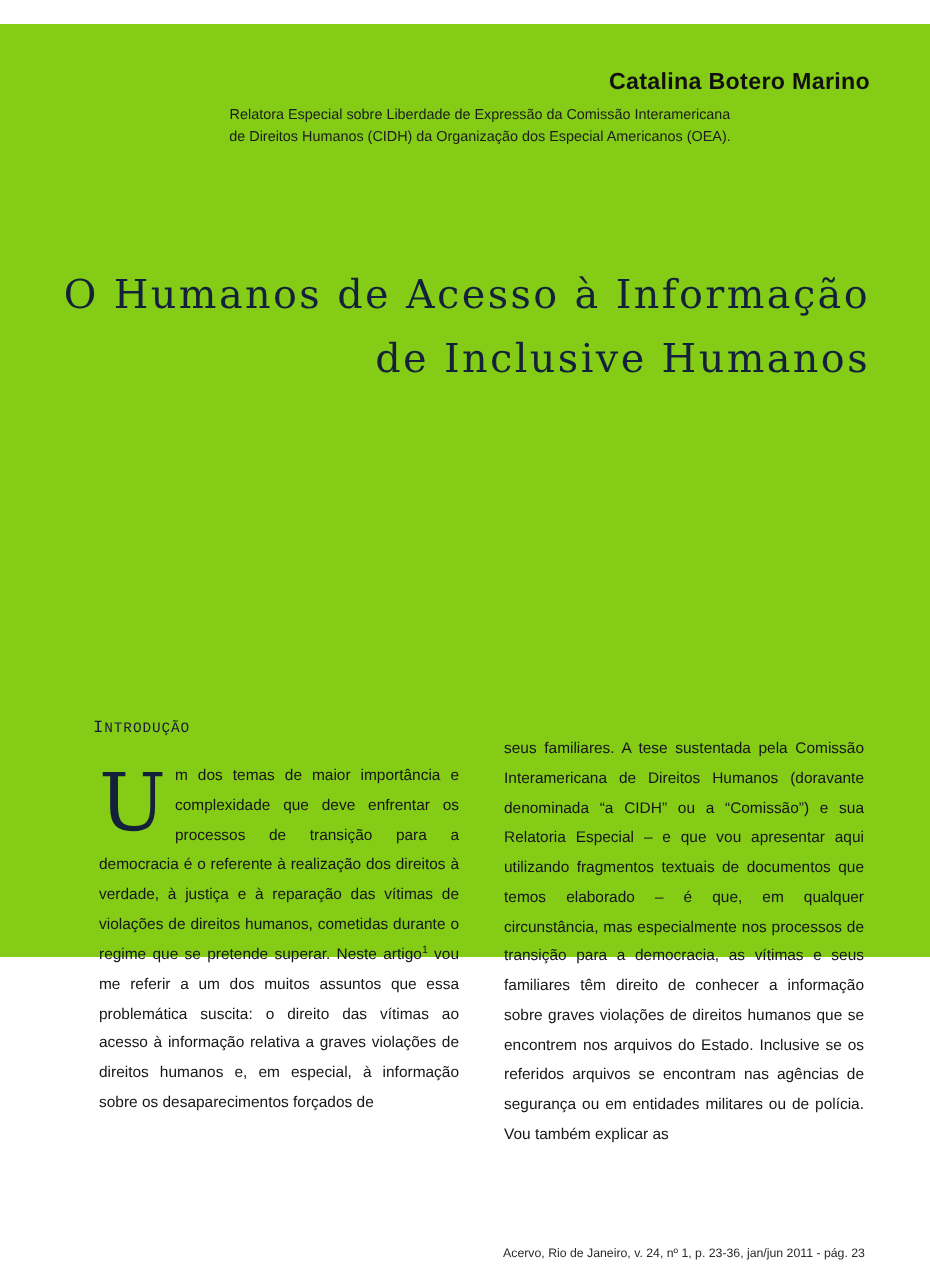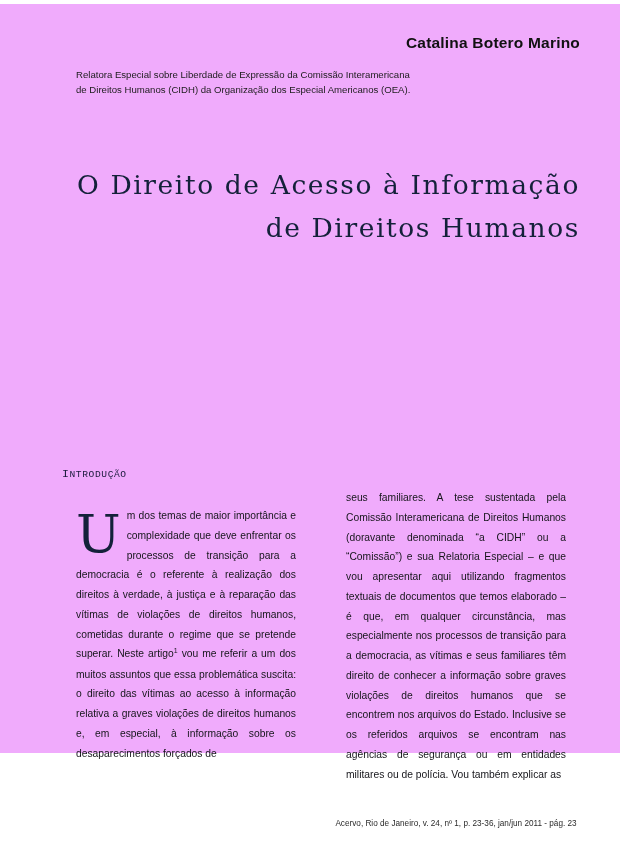--- a/index.html
+++ b/index.html
@@ -17,10 +17,10 @@
   }
   .page {
     position: absolute;
-    left: 0; top: 4px;
+    left: 0; top: 16px;
     width: 620px;
-    height: 749px;
-    background: #f0abfc;
+    height: 622px;
+    background: #84cc16;
   }
 
   

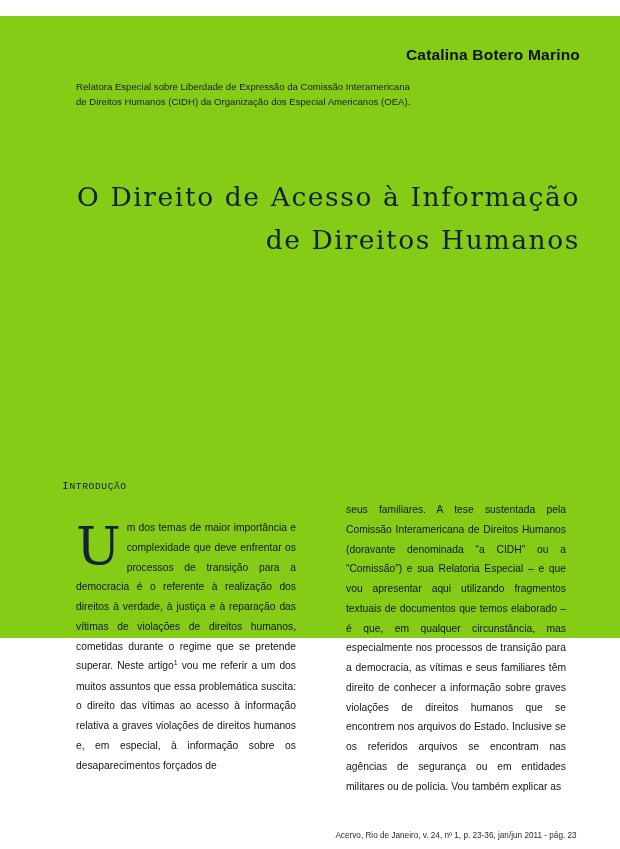--- a/index.html
+++ b/index.html
@@ -44,8 +44,8 @@
     font-size: 9.6px;
     line-height: 1.55;
     color: #1c1c1c;
-    margin: 16px;
-    text-align: left;
+    margin: 0;
+    text-align: center;
   }
   .author-affil .line2 {
     display: block;

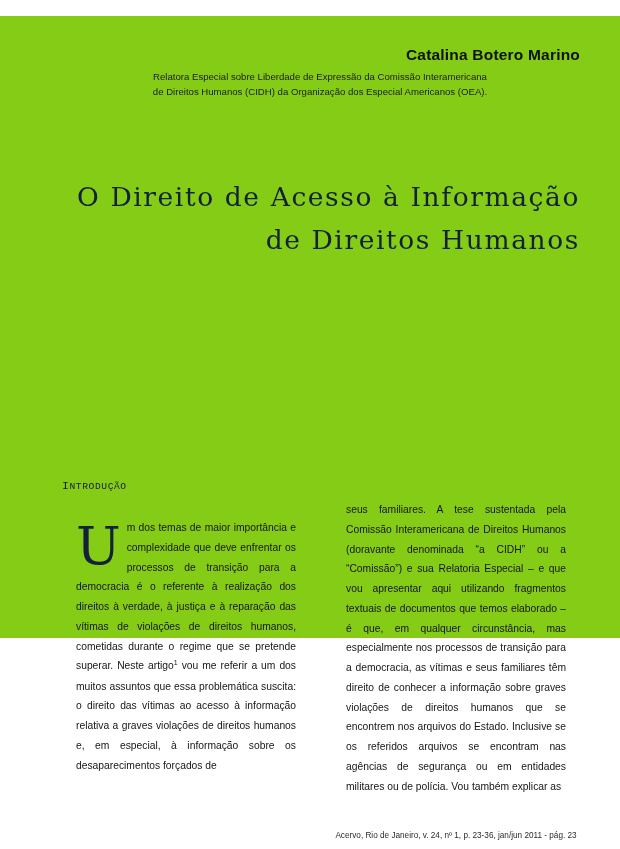--- a/index.html
+++ b/index.html
@@ -141,7 +141,7 @@
   </div>
 
   <div class="title-block">
-    <div class="title-line">O Direito de Acesso à Informação</div>
+    <div class="title-line">O Humanos de Acesso à Informação</div>
     <div class="title-line">de Direitos Humanos</div>
   </div>
 

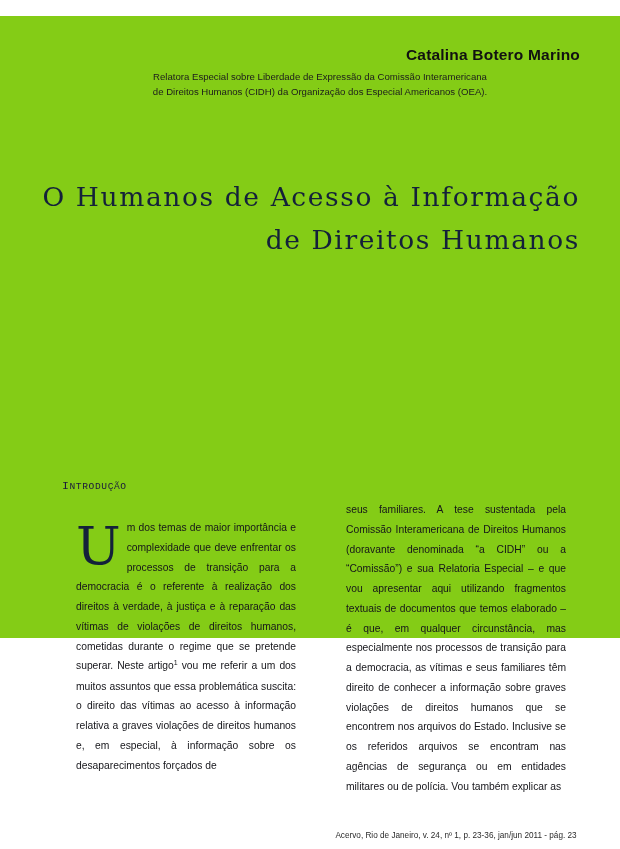--- a/index.html
+++ b/index.html
@@ -142,7 +142,7 @@
 
   <div class="title-block">
     <div class="title-line">O Humanos de Acesso à Informação</div>
-    <div class="title-line">de Direitos Humanos</div>
+    <div class="title-line">de Inclusive Humanos</div>
   </div>
 
   <div class="section-label">

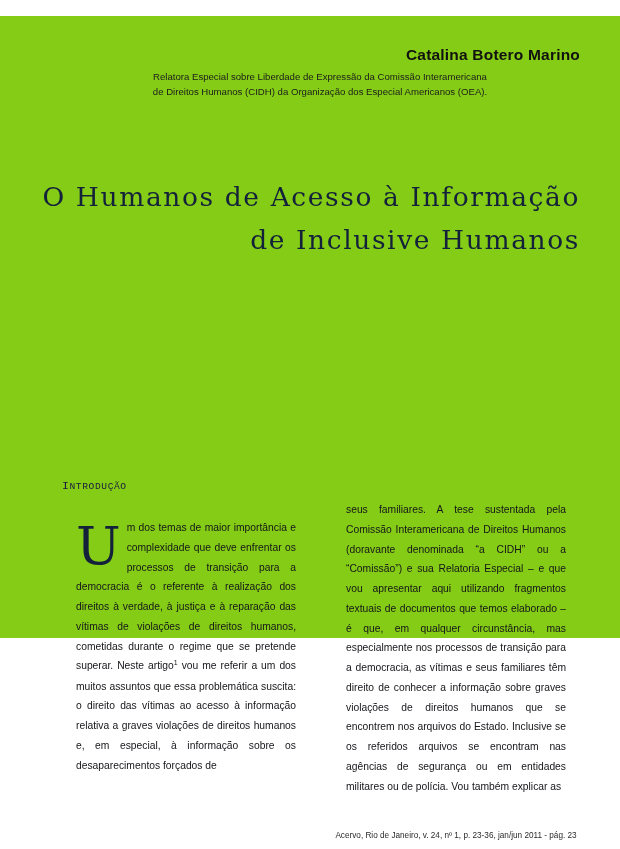--- a/index.html
+++ b/index.html
@@ -98,7 +98,7 @@
   .col-left { left: 62px; }
   .col-right { left: 332px; top: 470px; }
 
-  .col p { margin: 14px; }
+  .col p { margin: 4px; }
 
   
   .dropcap {

